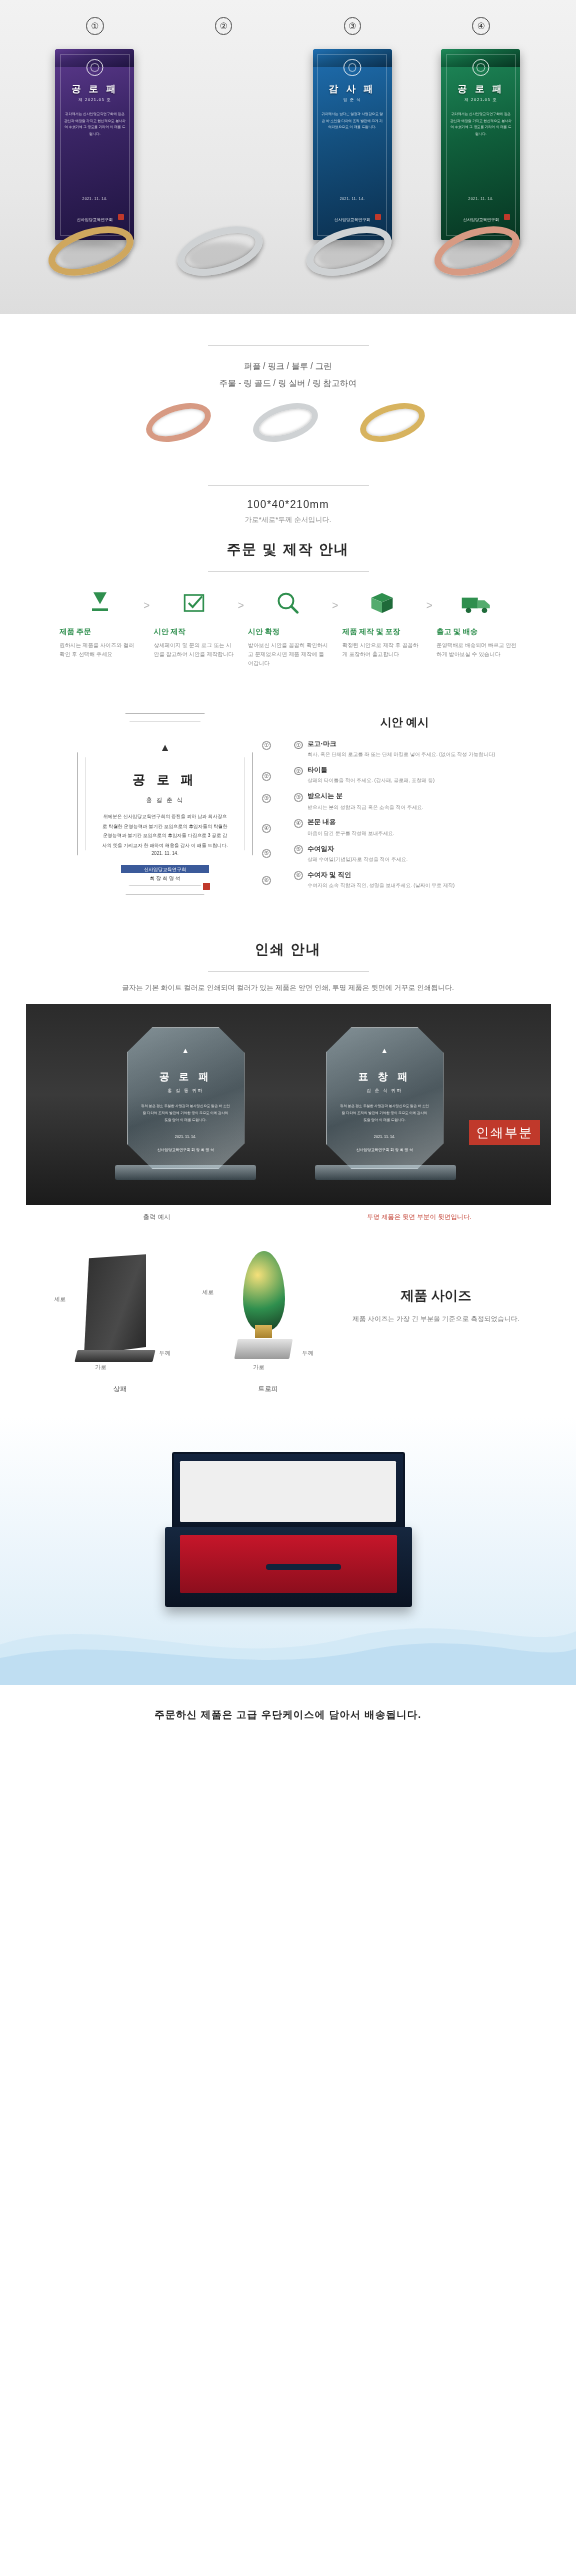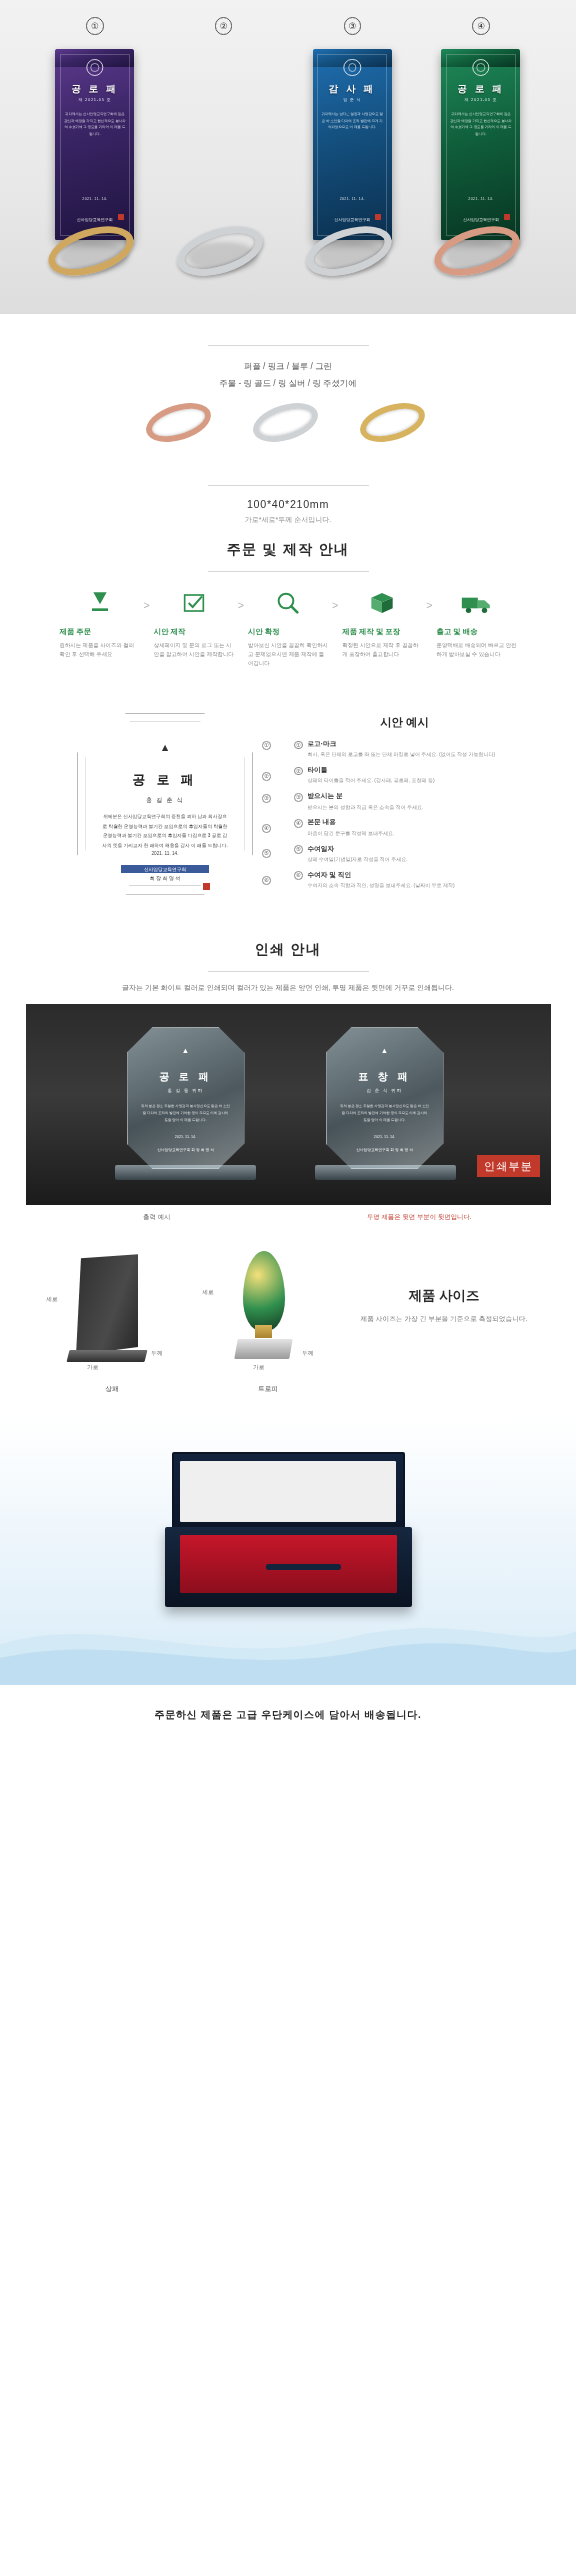--- a/index.html
+++ b/index.html
@@ -352,7 +352,7 @@
   <div class="sec">
     <div class="rule"></div>
     <div class="sec-text">퍼플 / 핑크 / 블루 / 그린</div>
-    <div class="sec-text">주물 - 링 골드 / 링 실버 / 링 주셨기에</div>
+    <div class="sec-text">주물 - 링 골드 / 링 실버 / 링 참고하여</div>
     <div class="chips">
       <div class="chip c-rose">
           <div class="outer2"></div>

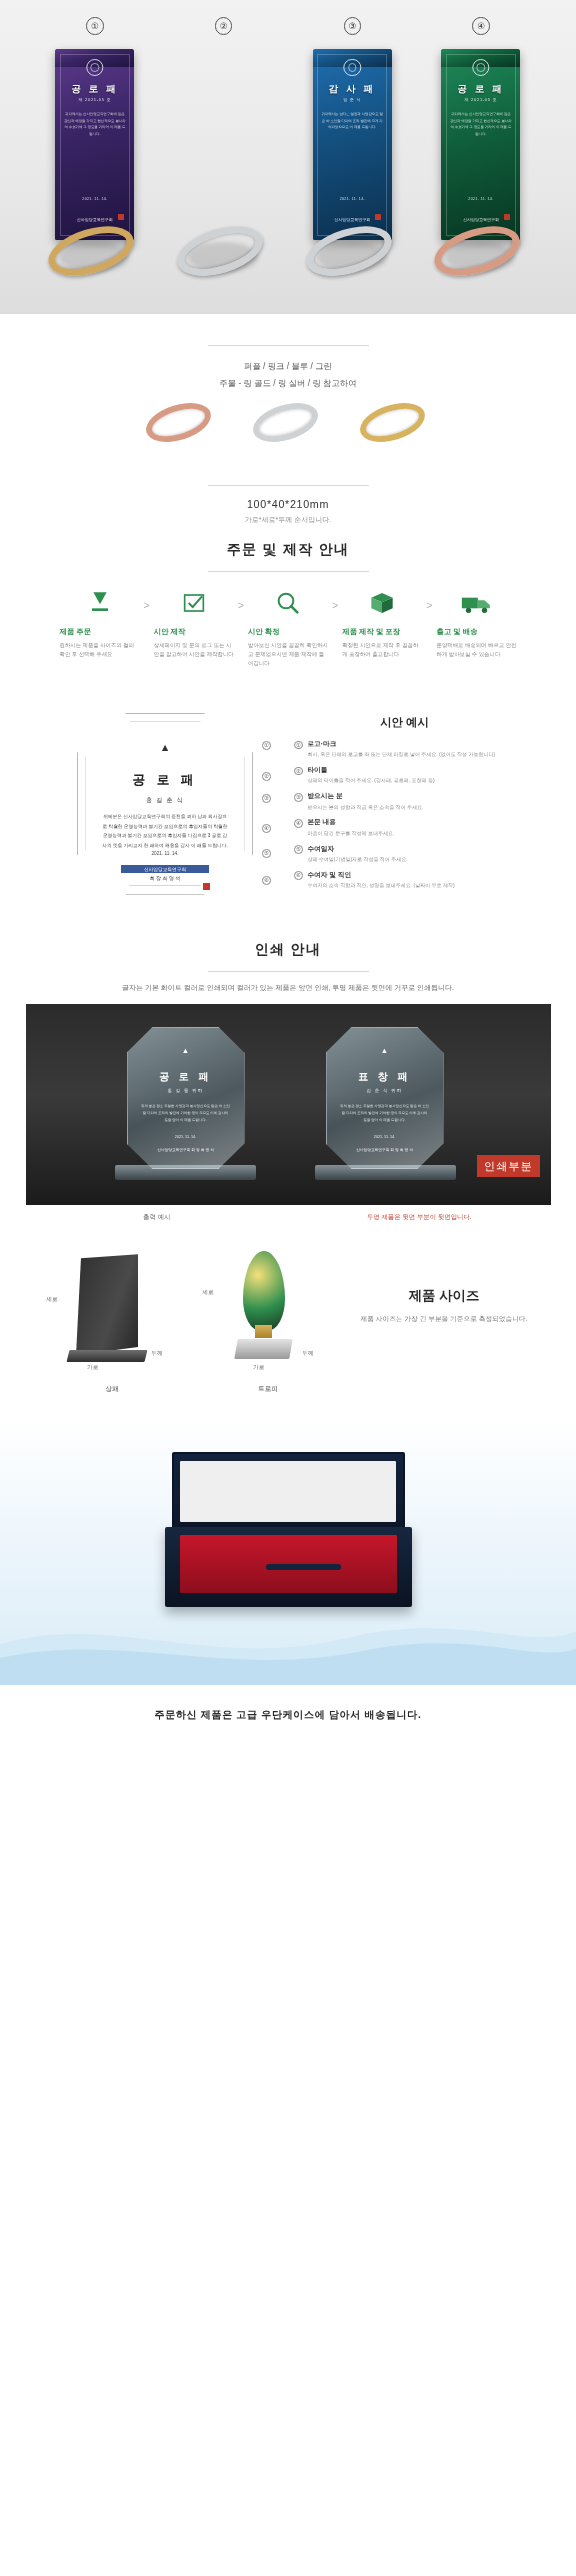--- a/index.html
+++ b/index.html
@@ -203,8 +203,8 @@
   .cr-org { position:absolute; top:119px; left:16px; right:16px; color:#fff; font-size:3.7px; text-align:center; line-height:1.9;}
   .cr-logo { position:absolute; top:17.4px; left:0; right:0; text-align:center; color:#fff; font-size:7.4px;}
   .badge-print {
-    position:absolute; right: 10.7px; bottom: 28px;
-    background:#c0392b; color:#fff; font-size: 11px; padding: 3.4px 6.7px; letter-spacing:1.3px;
+    position:absolute; right: 10.7px; bottom: 60px;
+    background:#c0392b; color:#fff; font-size: 13px; padding: 3.4px 6.7px; letter-spacing:1.3px;
   }
   .cap-row { display:flex; width: 525px; margin: 8px auto 0 auto; }
   .cap-row div { flex:1; font-size: 6.4px; color:#666; text-align:center; }

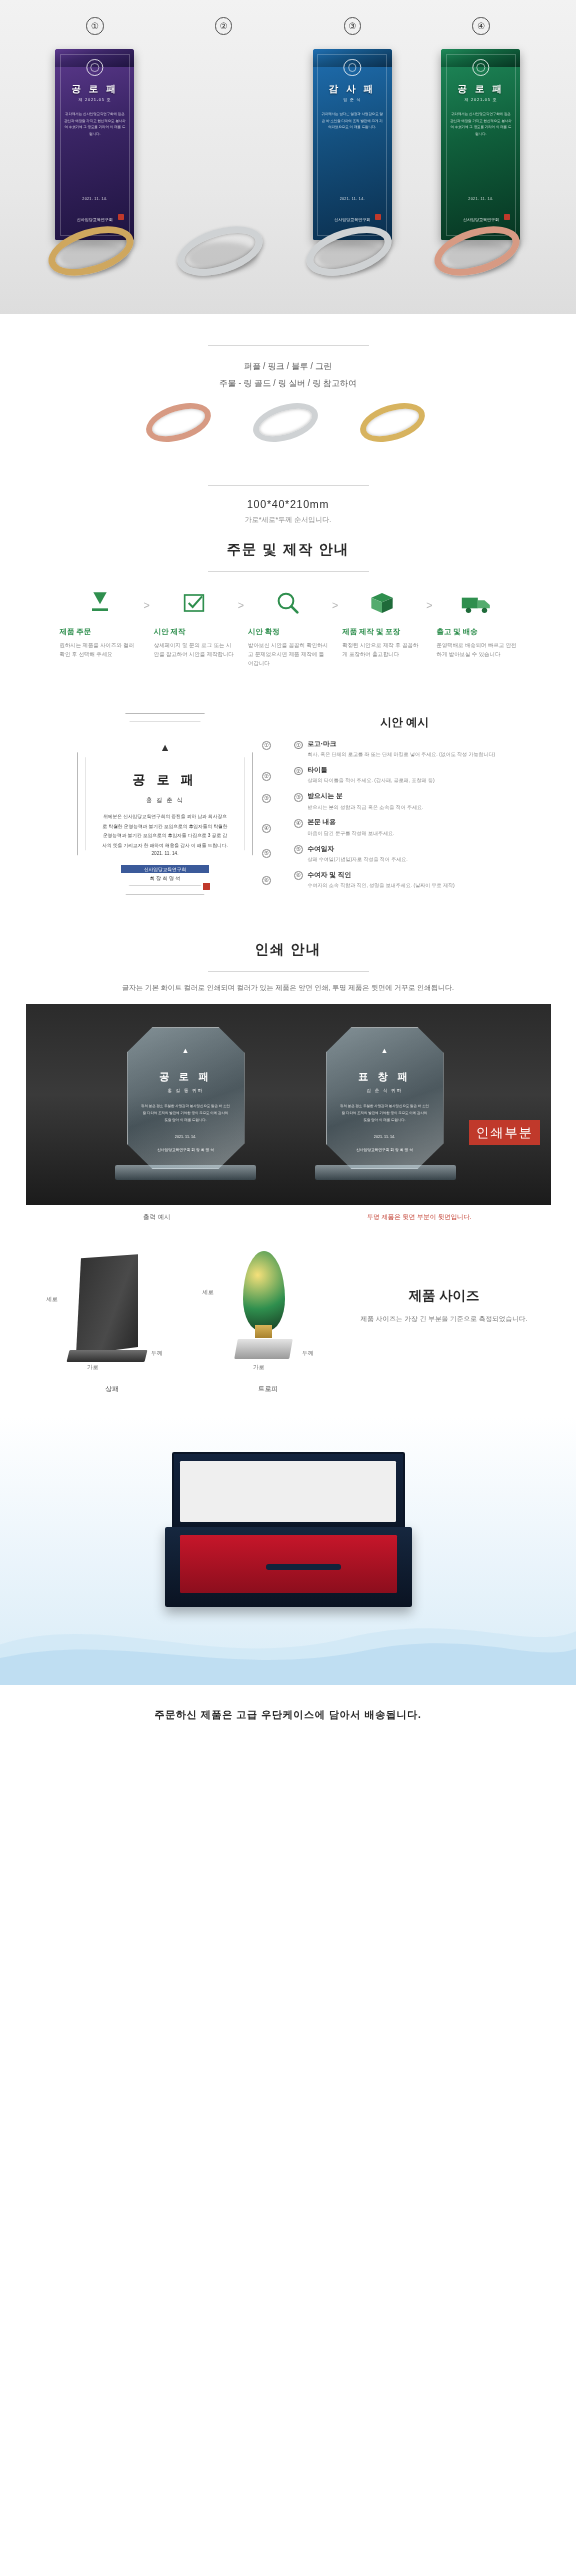--- a/index.html
+++ b/index.html
@@ -211,7 +211,7 @@
   .cap-row .red { color:#c0392b; }
 
   
-  .size-sec { display:flex; align-items:flex-start; justify-content:center; gap: 22px; padding: 20px 27px 6.7px 27px; }
+  .size-sec { display:flex; align-items:flex-start; justify-content:center; gap: 14px; padding: 20px 27px 6.7px 27px; }
   .dia { width: 134px; text-align:center; position:relative; }
   .dia-img { height: 127px; position:relative; }
   .dia-label { font-size: 6.7px; color:#444; margin-top: 9.4px; }

